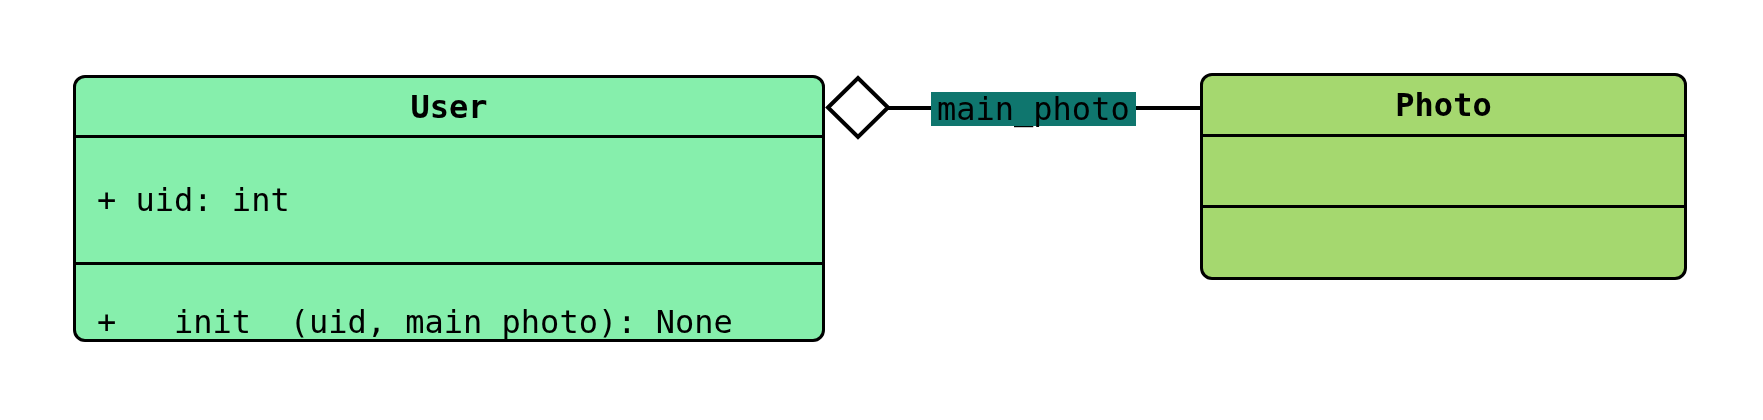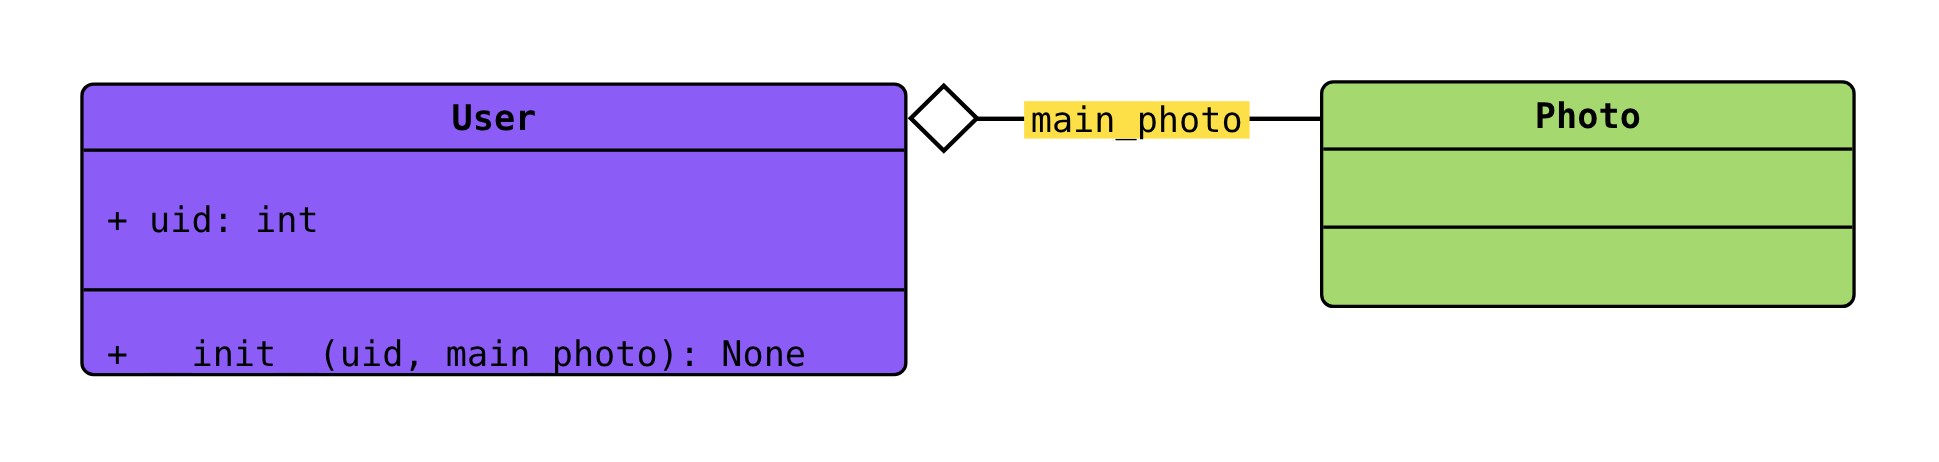--- a/index.html
+++ b/index.html
@@ -94,7 +94,7 @@
 
 <div class="canvas">
 
-  <div class="class-box user-box" style="background-color: #8b5cf6;">
+  <div class="class-box user-box" style="background-color: #86efac;">
     <div class="compartment title-compartment with-sep">
       <span>User</span>
     </div>

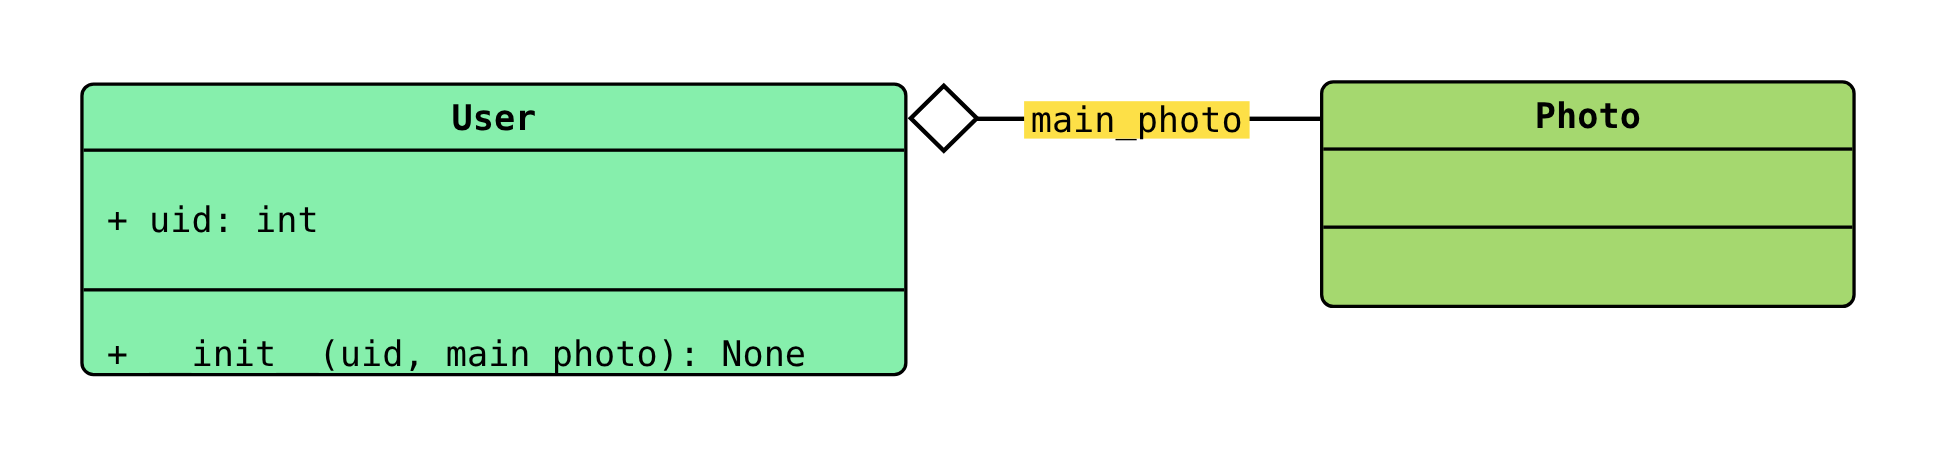--- a/index.html
+++ b/index.html
@@ -76,7 +76,7 @@
     left: 931px;
     top: 92px;
     padding: 0 6px;
-    background: #fde047;
+    background: #0f766e;
     font-size: 32px;
     line-height: 34px;
     white-space: pre;

